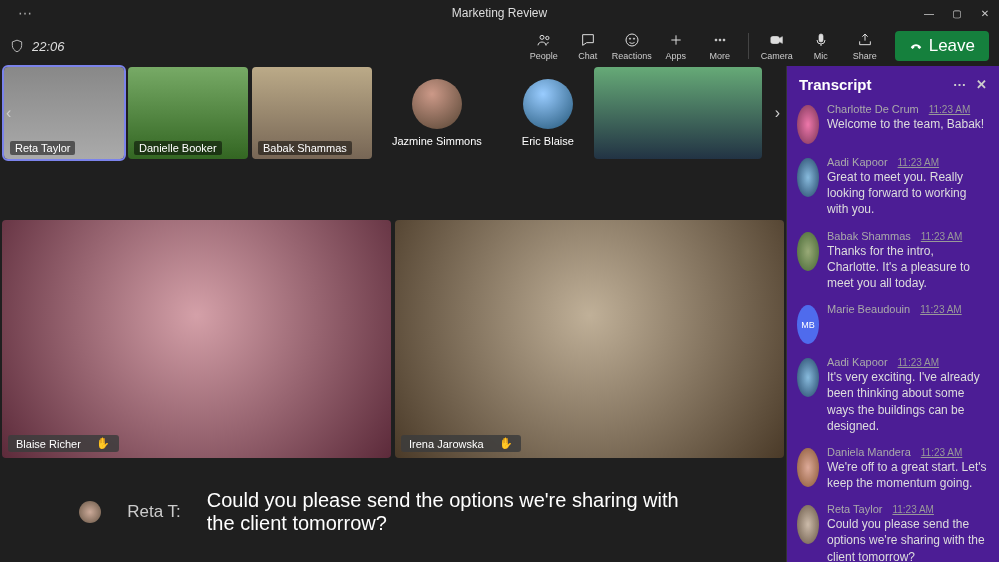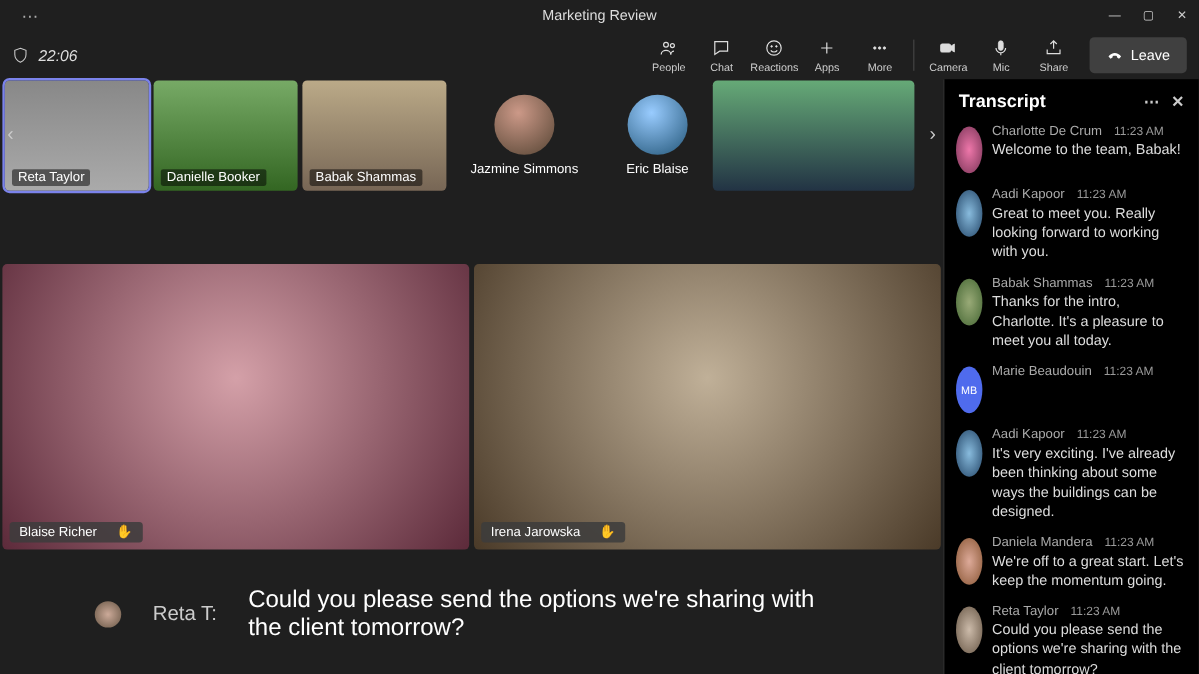--- a/index.html
+++ b/index.html
@@ -18,7 +18,7 @@
   .toolbtn .ic { height: 18px; display: flex; align-items: center; justify-content: center; }
   .toolbtn svg { width: 16px; height: 16px; stroke: #ddd; fill: none; }
   .toolbtn .lbl { font-size: 9px; color: #ccc; margin-top: 2px; }
-  .leave { background: #404040; color: #fff; height: 30px; padding: 0 14px; border-radius: 4px; display: flex; align-items: center; gap: 6px; font-size: 12px; margin-left: 8px; cursor: pointer; }
+  .leave { background: #15803d; color: #fff; height: 30px; padding: 0 14px; border-radius: 4px; display: flex; align-items: center; gap: 6px; font-size: 17px; margin-left: 8px; cursor: pointer; }
   .leave svg { width: 14px; height: 14px; }
 
   .body { display: flex; height: calc(100% - 66px); }

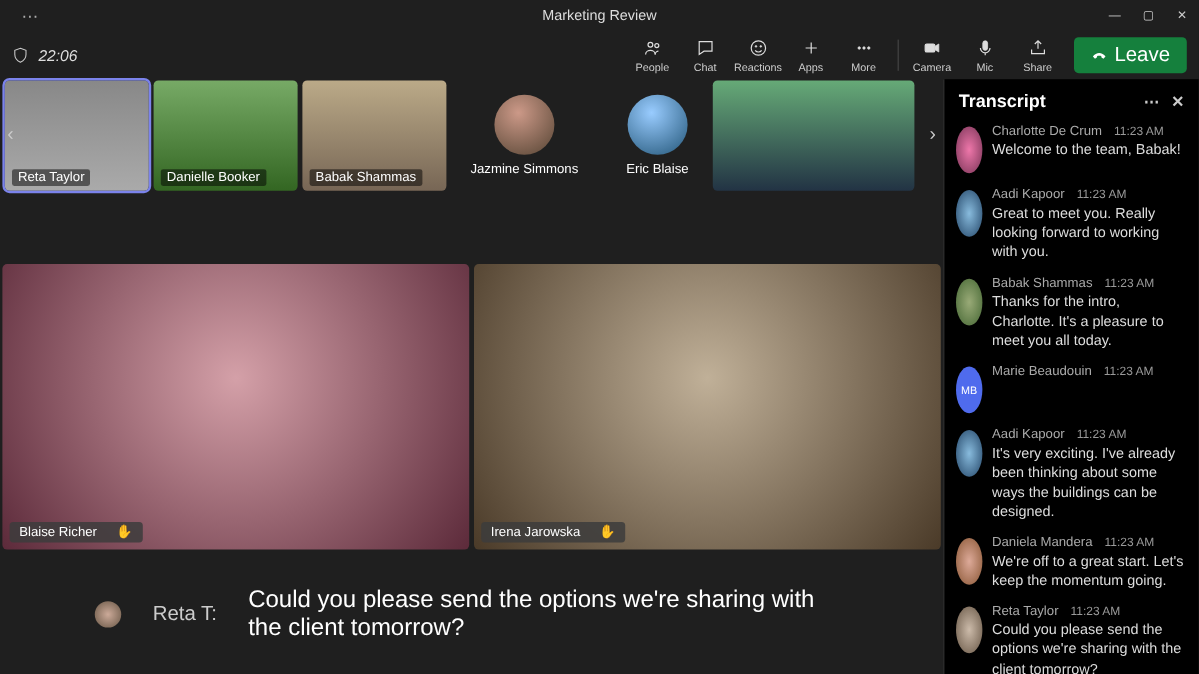--- a/index.html
+++ b/index.html
@@ -52,7 +52,7 @@
   .caption .speaker { color: #ccc; font-size: 17px; flex-shrink: 0; }
   .caption .text { font-size: 20px; max-width: 500px; }
   
-  .sidepanel { width: 213px; background: #000000; display: flex; flex-direction: column; border-left: 1px solid #333; }
+  .sidepanel { width: 213px; background: #4c1d95; display: flex; flex-direction: column; border-left: 1px solid #333; }
   .panelhead { display: flex; align-items: center; padding: 10px 12px; font-weight: 600; font-size: 15px; }
   .panelhead .pactions { margin-left: auto; display: flex; gap: 10px; color: #ccc; cursor: pointer; font-size: 13px; }
   .tlist { flex: 1; overflow-y: auto; padding: 0 10px; }

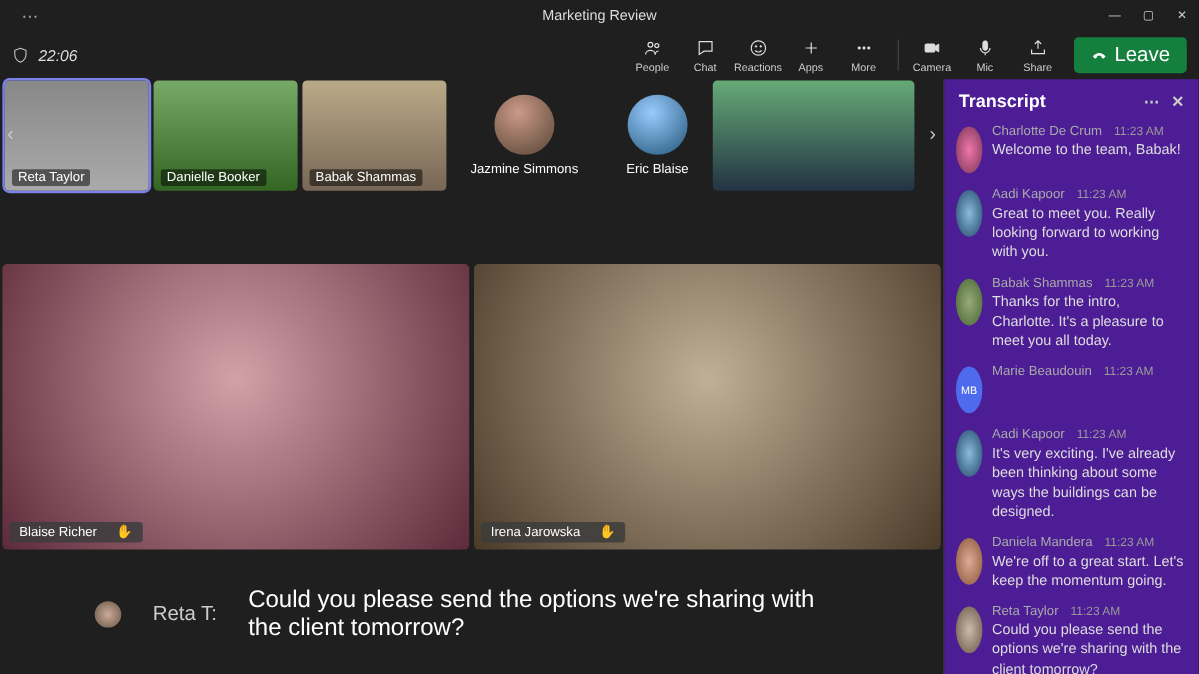--- a/index.html
+++ b/index.html
@@ -61,7 +61,7 @@
   .entry .econtent { flex: 1; }
   .entry .etop { display: flex; gap: 10px; align-items: baseline; }
   .entry .ename { font-size: 11px; color: #aaa; }
-  .entry .etime { font-size: 10px; color: #999; }
+  .entry .etime { font-size: 10px; color: #999; text-decoration: underline; }
   .entry .etext { font-size: 12px; color: #ddd; margin-top: 1px; line-height: 1.35; }
   .eav.c1{background:radial-gradient(#e7a,#735);} .eav.c2{background:radial-gradient(#8bd,#246);} .eav.c3{background:radial-gradient(#9a7,#463);} .eav.c4{background:#4f6bed;} .eav.c5{background:radial-gradient(#da9,#853);} .eav.c6{background:radial-gradient(#cba,#654);}
 </style>

